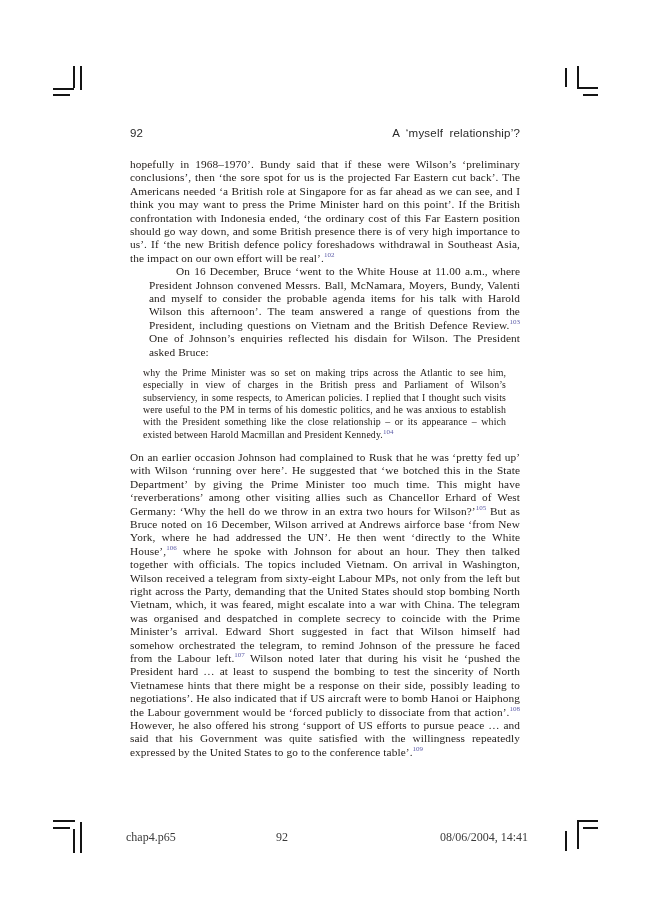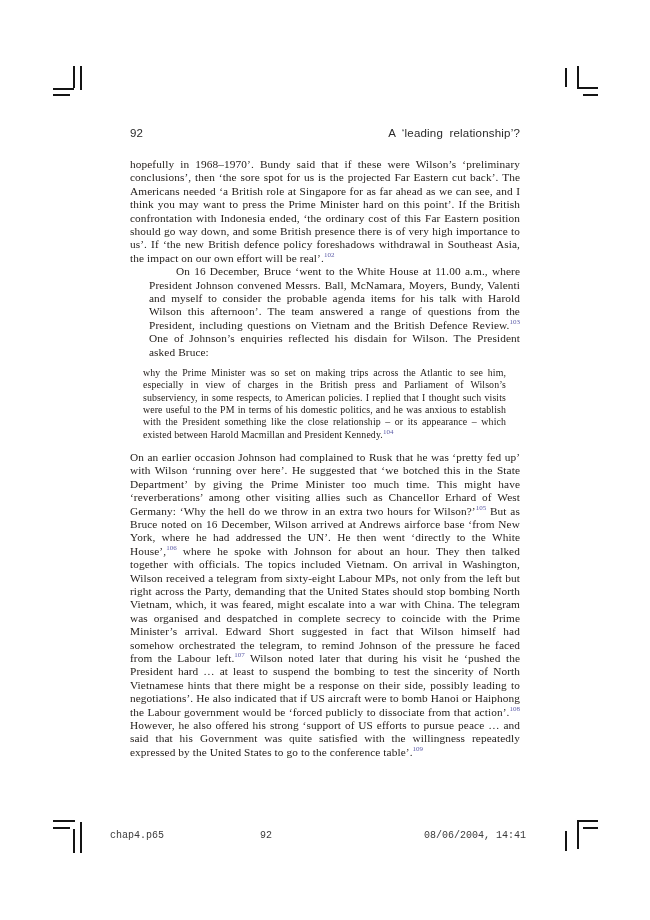--- a/index.html
+++ b/index.html
@@ -94,7 +94,7 @@
 <div class="text-block">
   <div class="running-head">
     <span>92</span>
-    <span class="running-title">A ‘leading relationship’?</span>
+    <span class="running-title">A ‘myself relationship’?</span>
   </div>
   <div class="body-text">
 

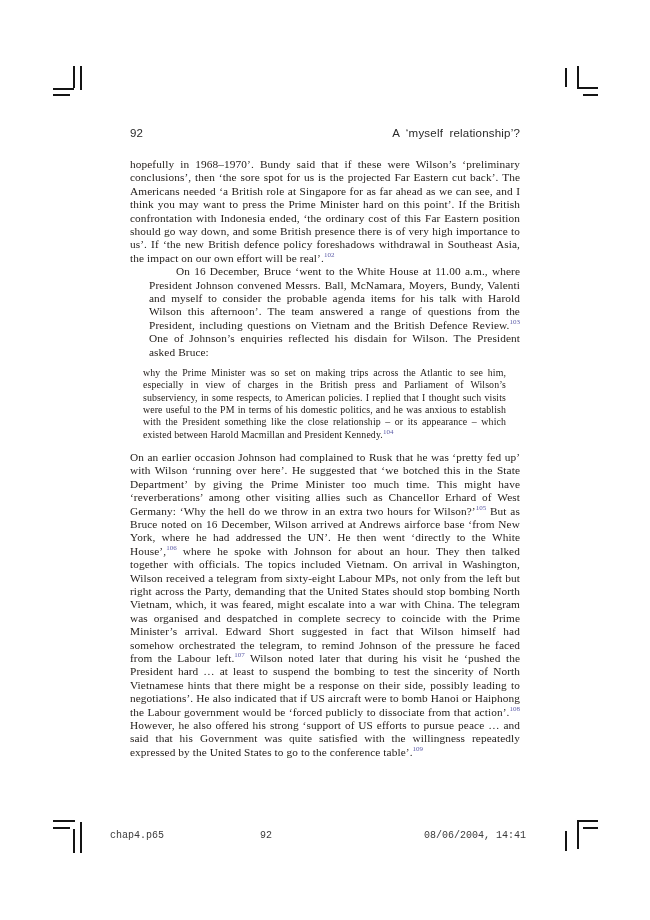--- a/index.html
+++ b/index.html
@@ -53,11 +53,12 @@
 
   .footer-item {
     position: absolute;
-    font-family: Liberation Mono, monospace;
-    font-size: 10px;
+    font-family: Liberation Serif, serif;
+    font-size: 12px;
     color: #3a3a3a;
     top: 830px;
     white-space: nowrap;
+    margin-left: 16px;
   }
   #footer-file  { left: 110px; }
   #footer-page  { left: 260px; }

